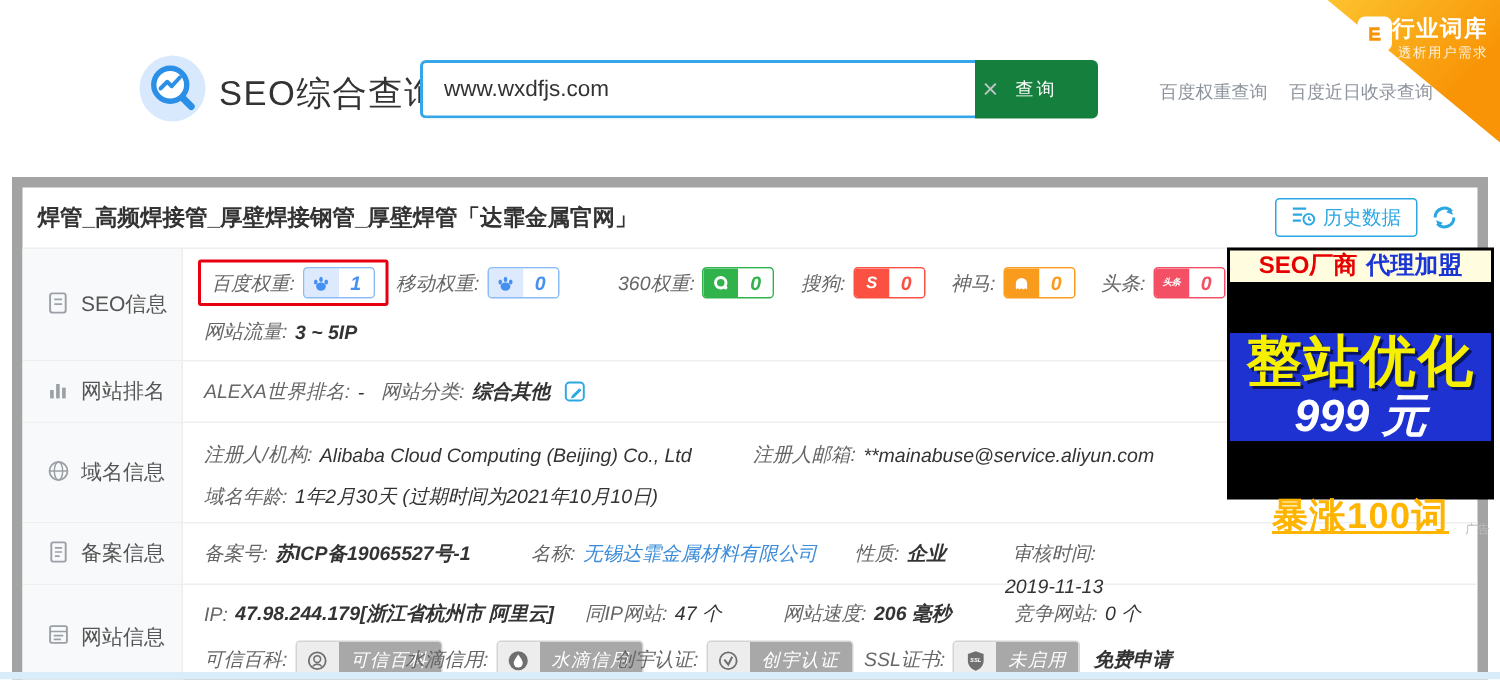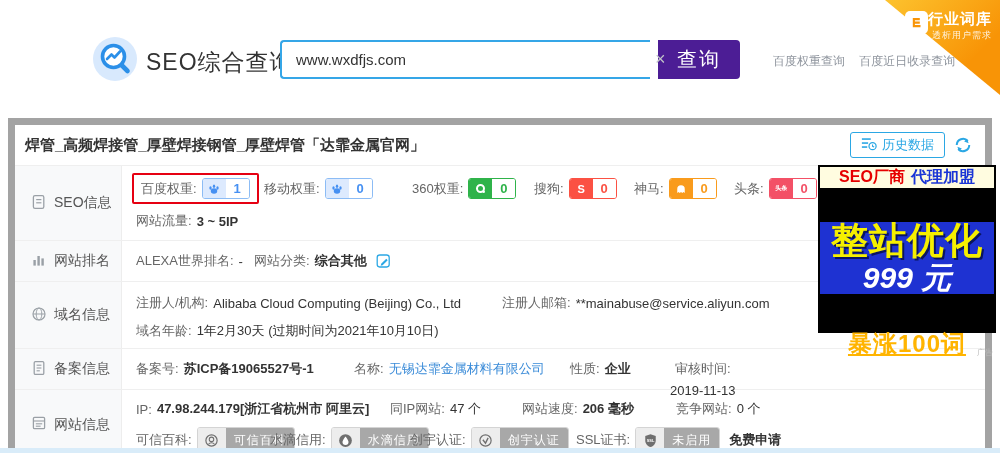--- a/index.html
+++ b/index.html
@@ -12,7 +12,7 @@
   .header{position:absolute;top:0;left:0;width:1000px;height:118px;background:#fff;}
   .logo{position:absolute;left:92px;top:36px;width:46px;height:46px;}
   .logo-title{position:absolute;left:146px;top:47px;font-size:23px;color:#333;letter-spacing:1px;}
-  .search-wrap{position:absolute;left:280px;top:40px;height:39px;display:flex;gap:8px;}
+  .search-wrap{position:absolute;left:280px;top:40px;height:39px;display:flex;}
   .search-input{
     width:370px;height:39px;box-sizing:border-box;border:2px solid #35a6e7;border-right:none;
     border-radius:4px 0 0 4px;padding:0 30px 0 14px;font-size:15px;color:#333;outline:none;

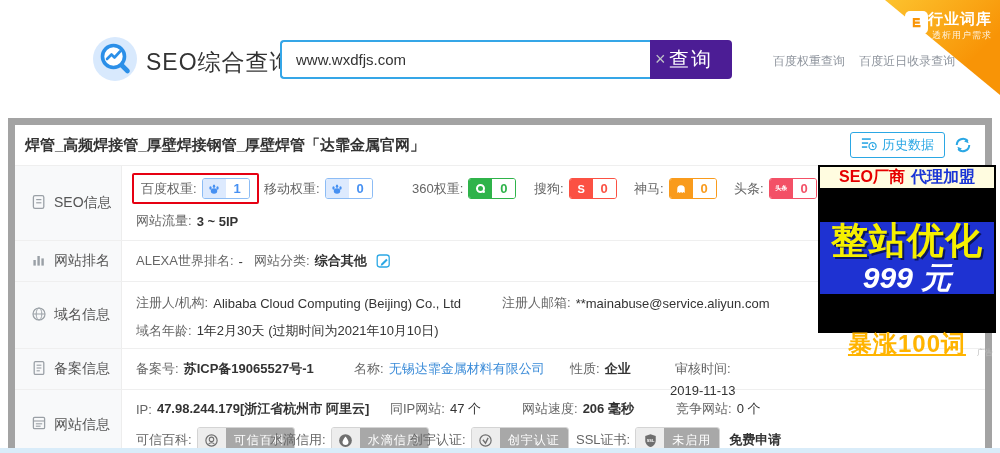--- a/index.html
+++ b/index.html
@@ -20,7 +20,7 @@
   }
   .clear-x{position:absolute;left:375px;top:9px;color:#c0c4c8;font-size:18px;cursor:pointer;line-height:20px;}
   .search-btn{
-    width:82px;height:39px;border:none;background:#4c1d95;color:#fff;font-size:20px;
+    width:82px;height:39px;border:none;background:#15803d;color:#fff;font-size:12px;
     border-radius:0 4px 4px 0;cursor:pointer;font-family:inherit;letter-spacing:2px;
   }
   .quick-links{position:absolute;left:773px;top:53px;font-size:12px;color:#8d939c;white-space:nowrap;}

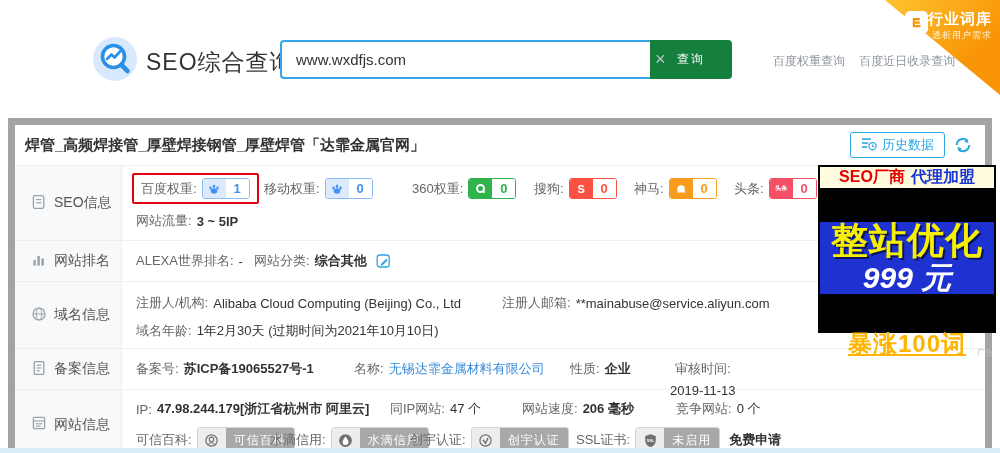--- a/index.html
+++ b/index.html
@@ -54,7 +54,7 @@
     display:flex;align-items:center;gap:7px;padding-left:16px;box-sizing:border-box;
     font-size:14px;color:#555;
   }
-  .row-content{flex:1;position:relative;font-size:13px;}
+  .row-content{flex:1;position:relative;font-size:13px;font-style:italic;}
   .lbl{color:#666;}
   .val{color:#333;}
   .val.b{font-weight:bold;}

